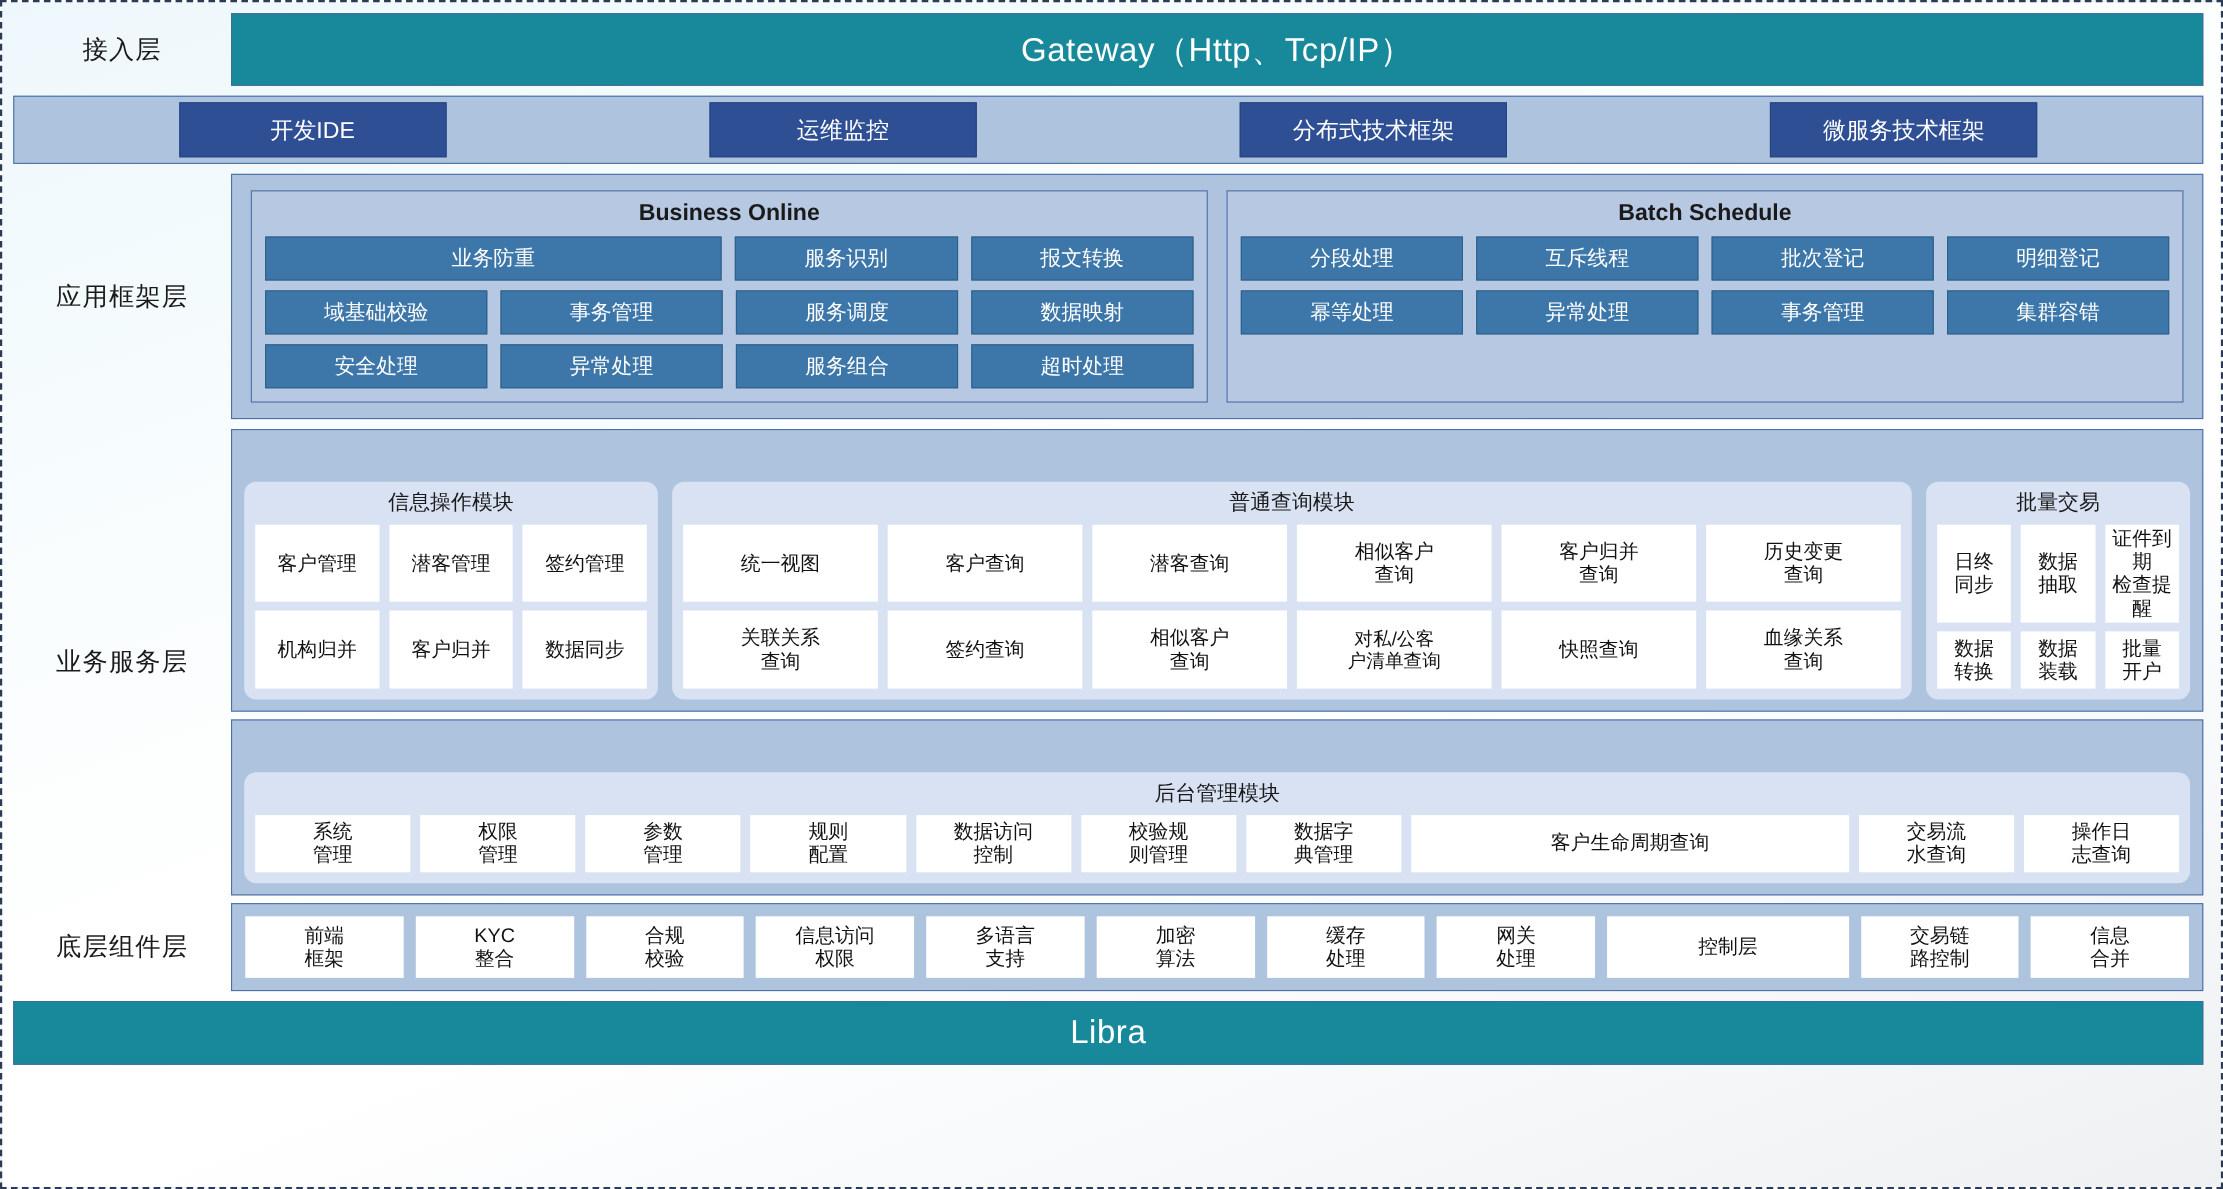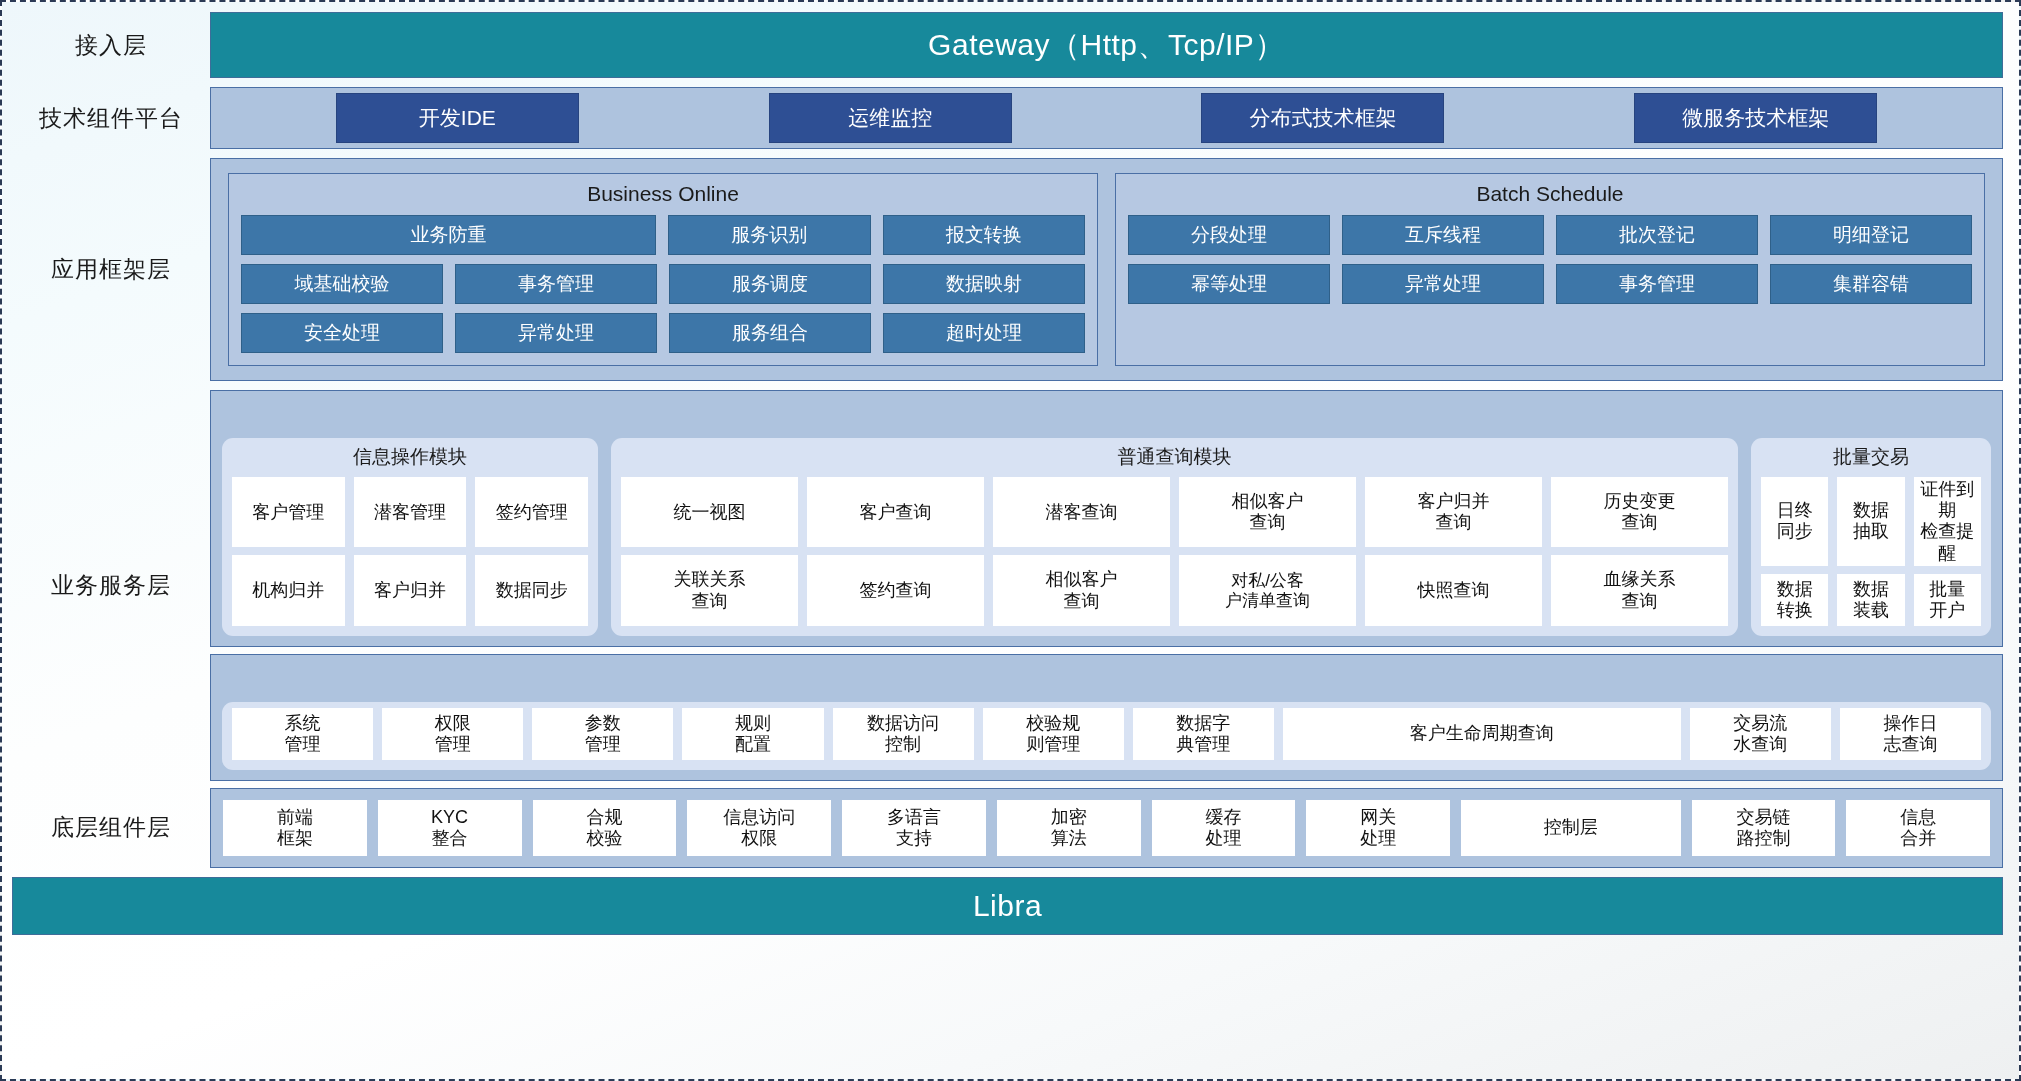--- a/index.html
+++ b/index.html
@@ -170,7 +170,6 @@
   <div class="gap-md"></div>
 
   <div class="layer-row">
-    <div class="layer-label">技术组件平台</div>
     <div class="layer-body">
       <div class="tech-band">
         <div class="tech-chip">开发IDE</div>

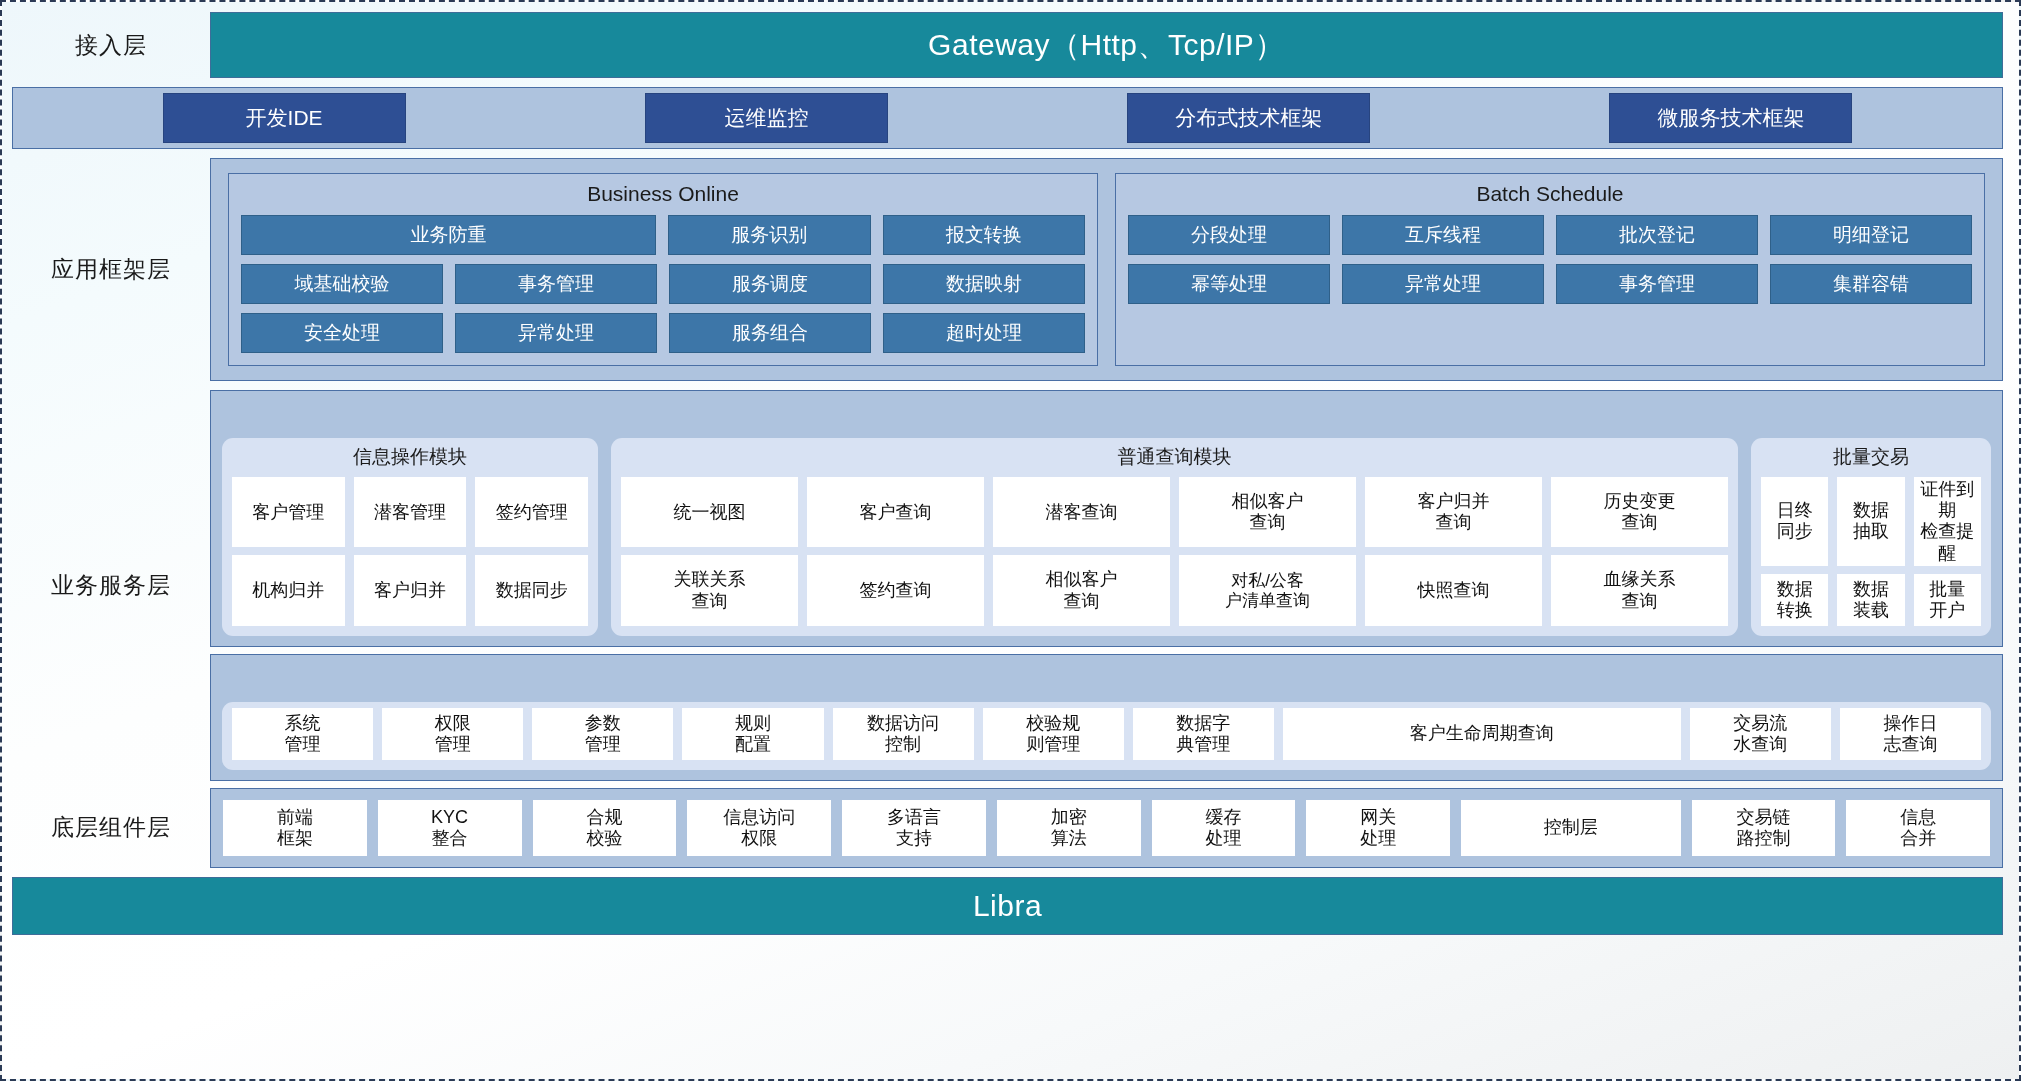--- a/index.html
+++ b/index.html
@@ -87,6 +87,7 @@
     font-size: 21px;
     color: #1a1a1a;
     margin-bottom: 9px;
+    font-weight: bold;
   }
   .grid-rows { display: flex; flex-direction: column; gap: 9px; }
   .grid-row { display: flex; gap: 12px; }

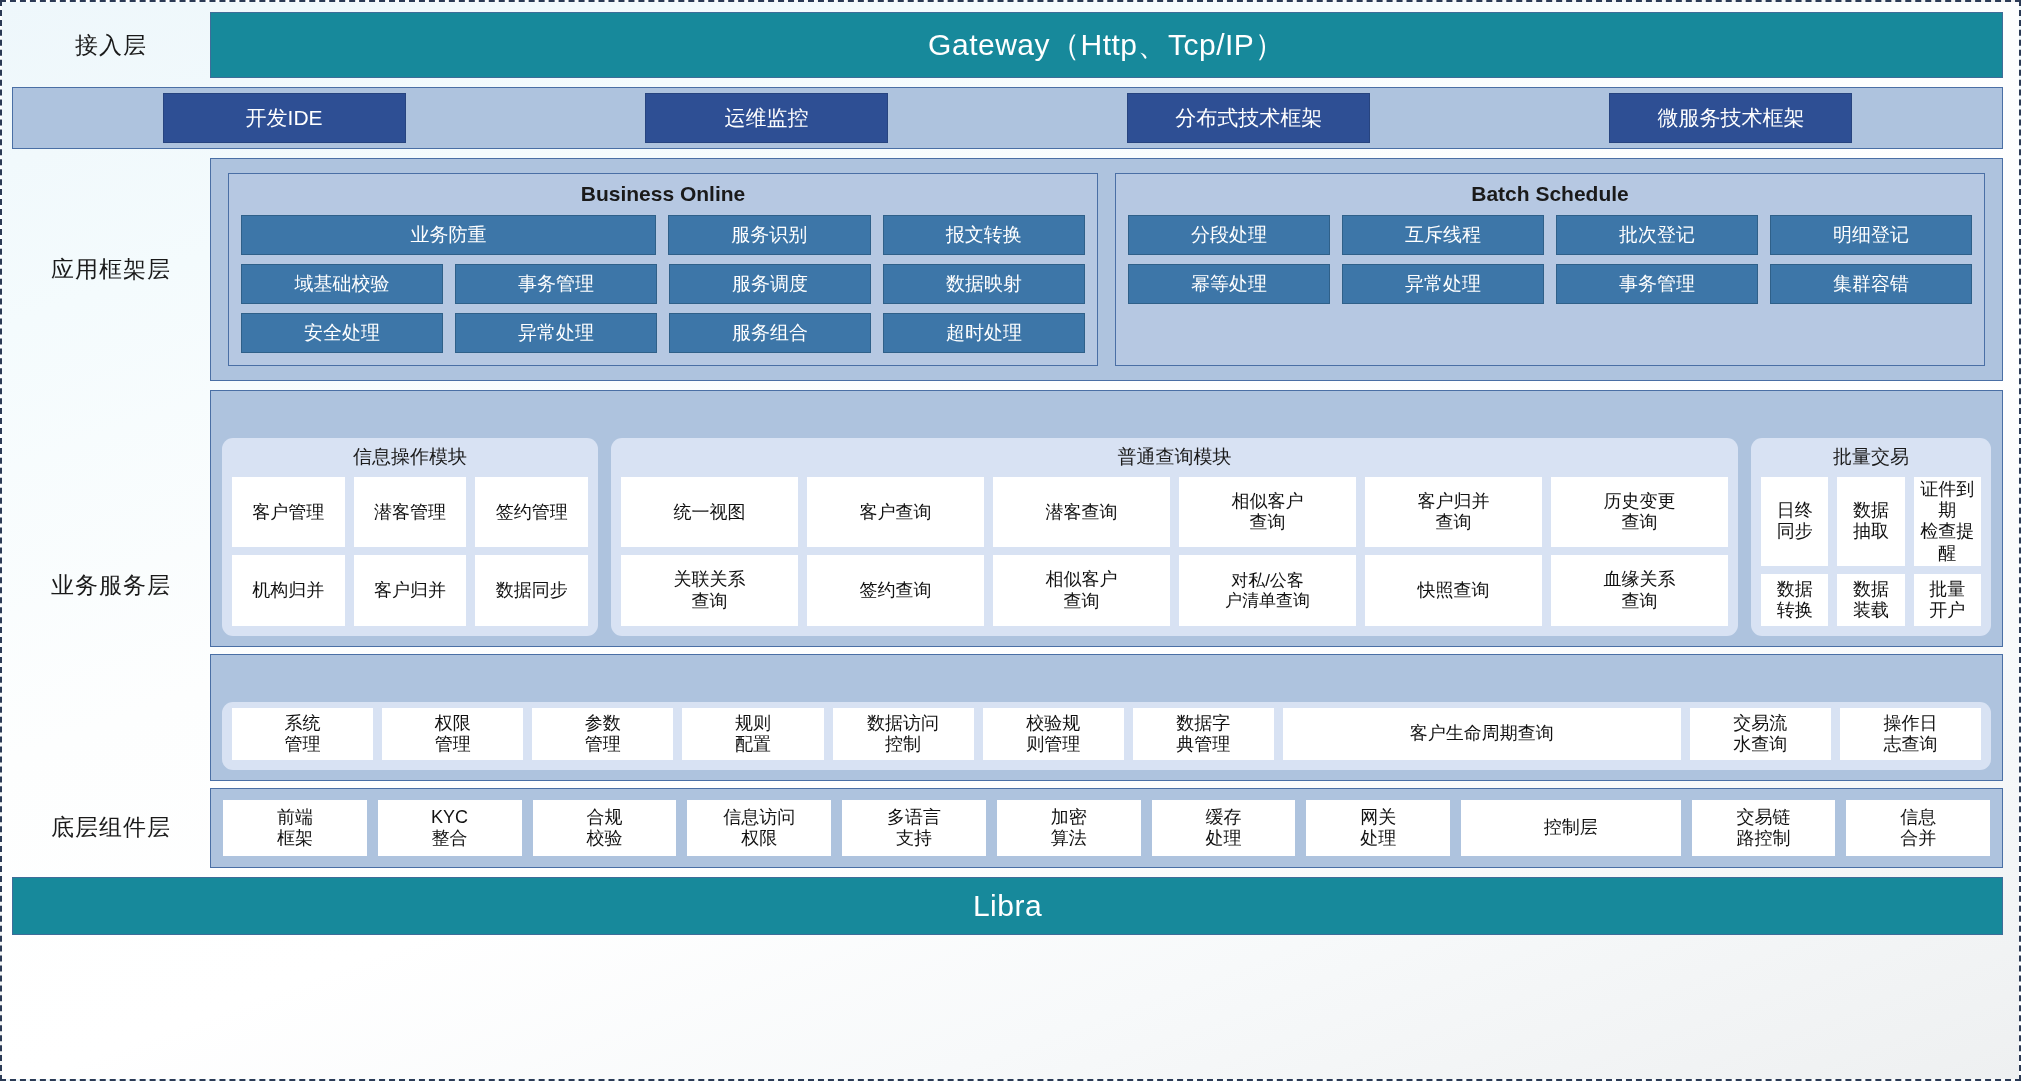--- a/index.html
+++ b/index.html
@@ -313,6 +313,7 @@
 
         <div class="biz-band">
           <div class="mod" style="flex:1;">
+            <div class="mod-title">后台管理模块</div>
             <div class="mod-rows">
               <div class="mod-row">
                 <div class="wcell">系统

